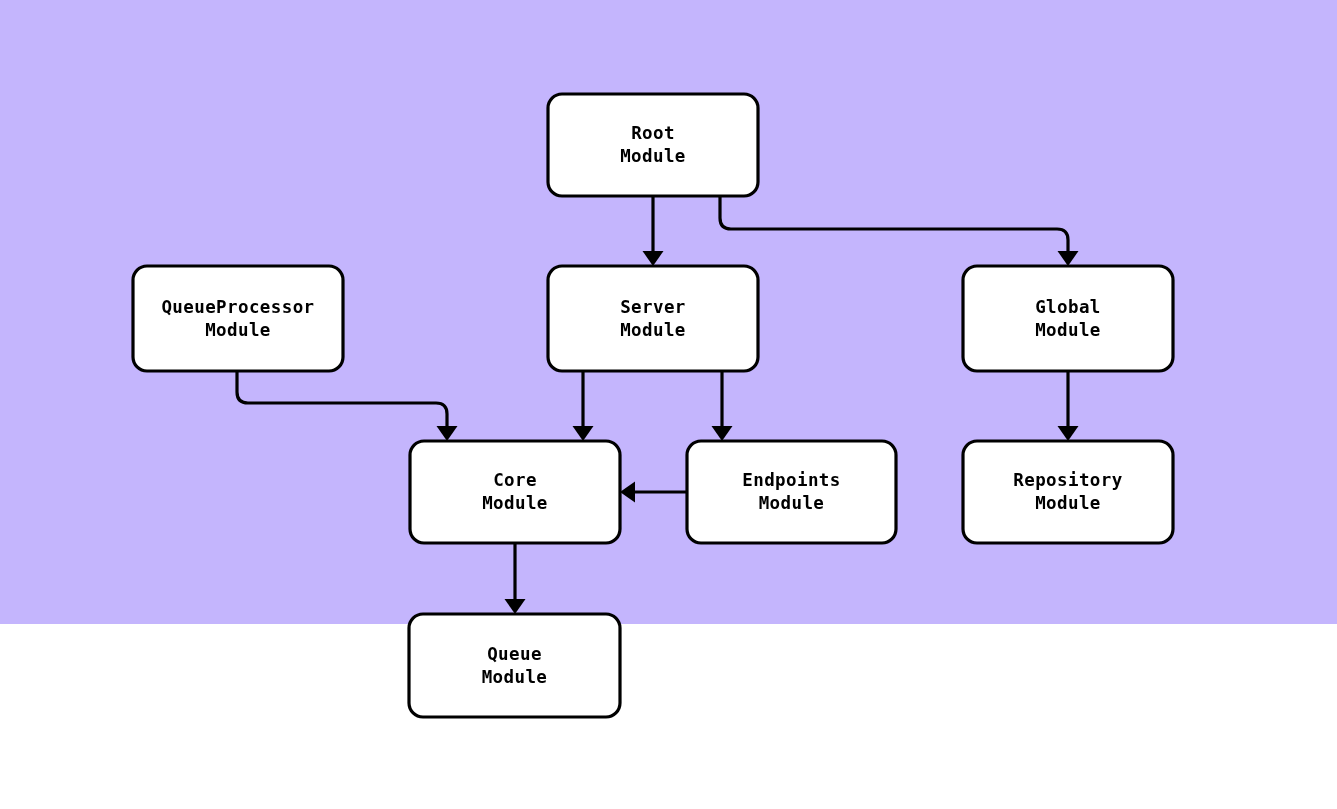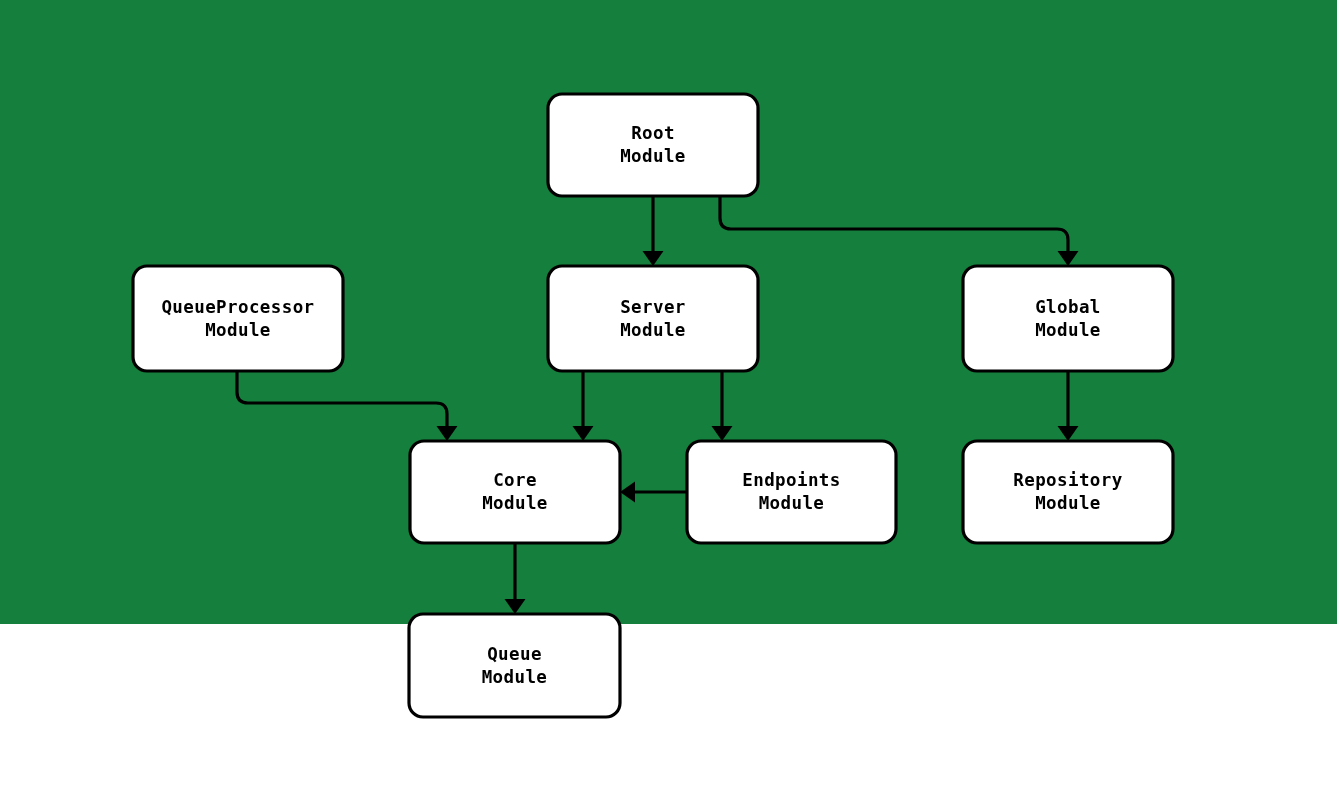--- a/index.html
+++ b/index.html
@@ -18,7 +18,7 @@
     position: relative;
     width: 1337px;
     height: 624px;
-    background: #15803d;
+    background: #c4b5fd;
   }
   svg#diagram-canvas {
     position: absolute;

